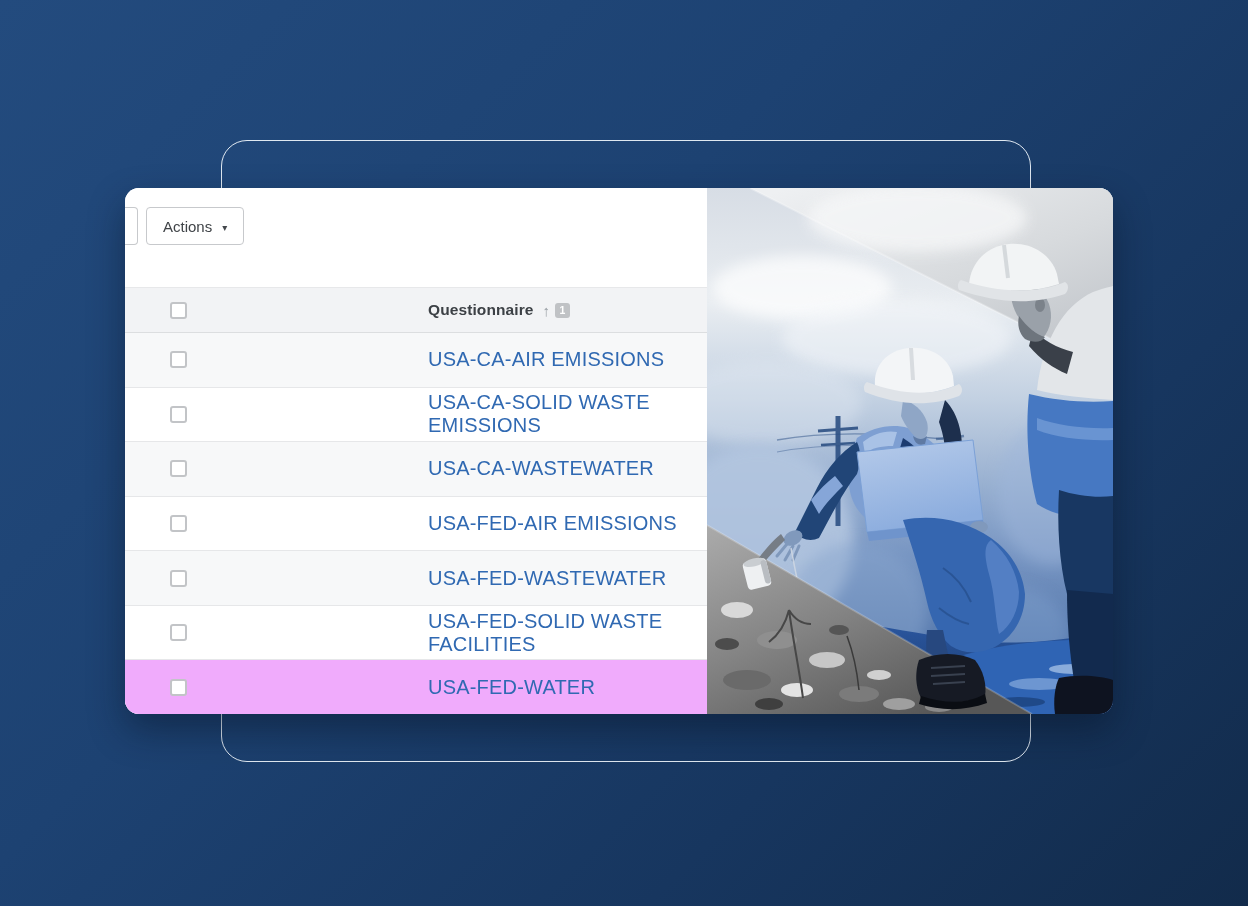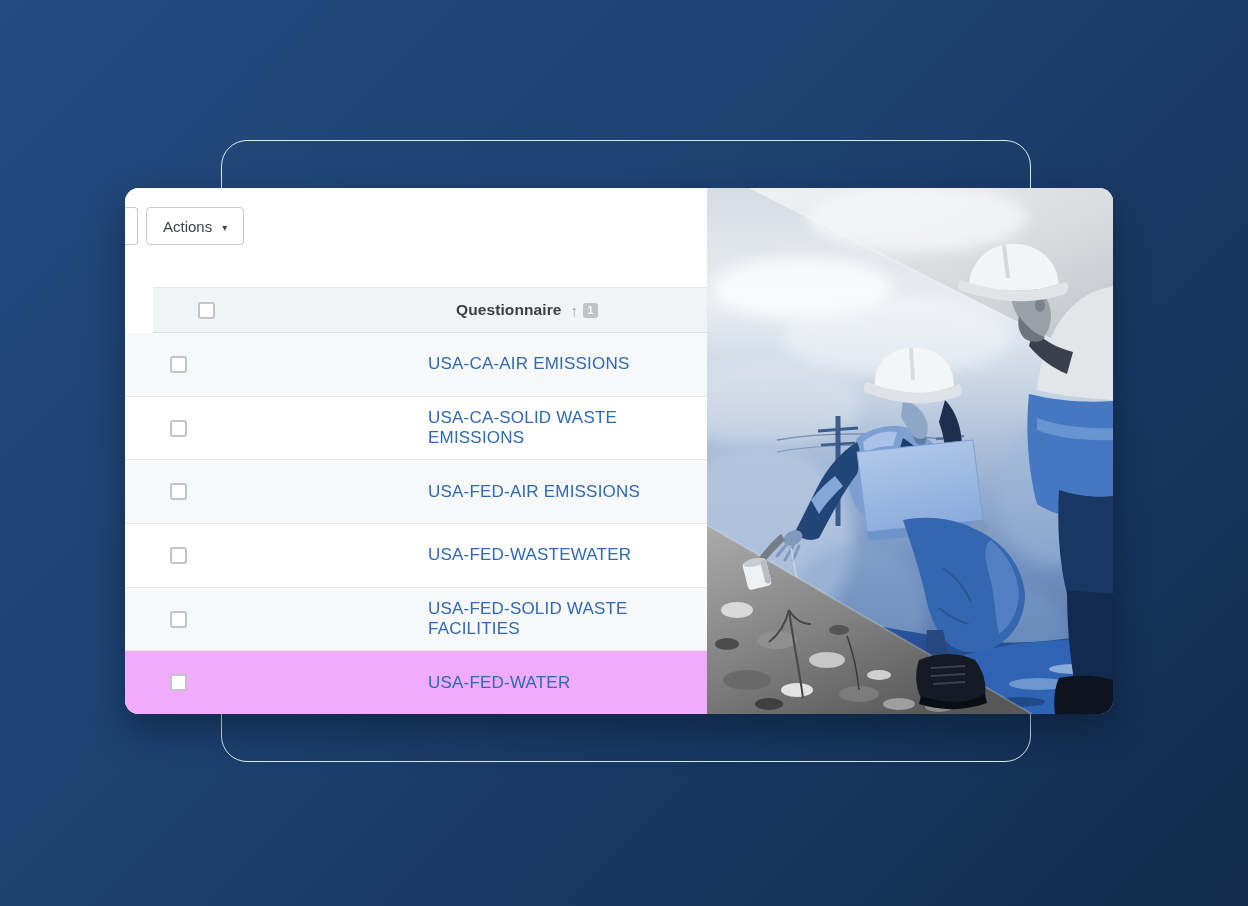--- a/index.html
+++ b/index.html
@@ -37,7 +37,7 @@
   
   .thead{
     height:46px;box-sizing:border-box;display:flex;align-items:center;
-    background:#f2f3f5;border-top:1px solid #e7e8ea;border-bottom:1px solid #dcdee0;margin-left:28px;
+    background:#f2f3f5;border-top:1px solid #e7e8ea;border-bottom:1px solid #dcdee0;
   }
   .tbody{flex:1;display:flex;flex-direction:column;}
   .row{

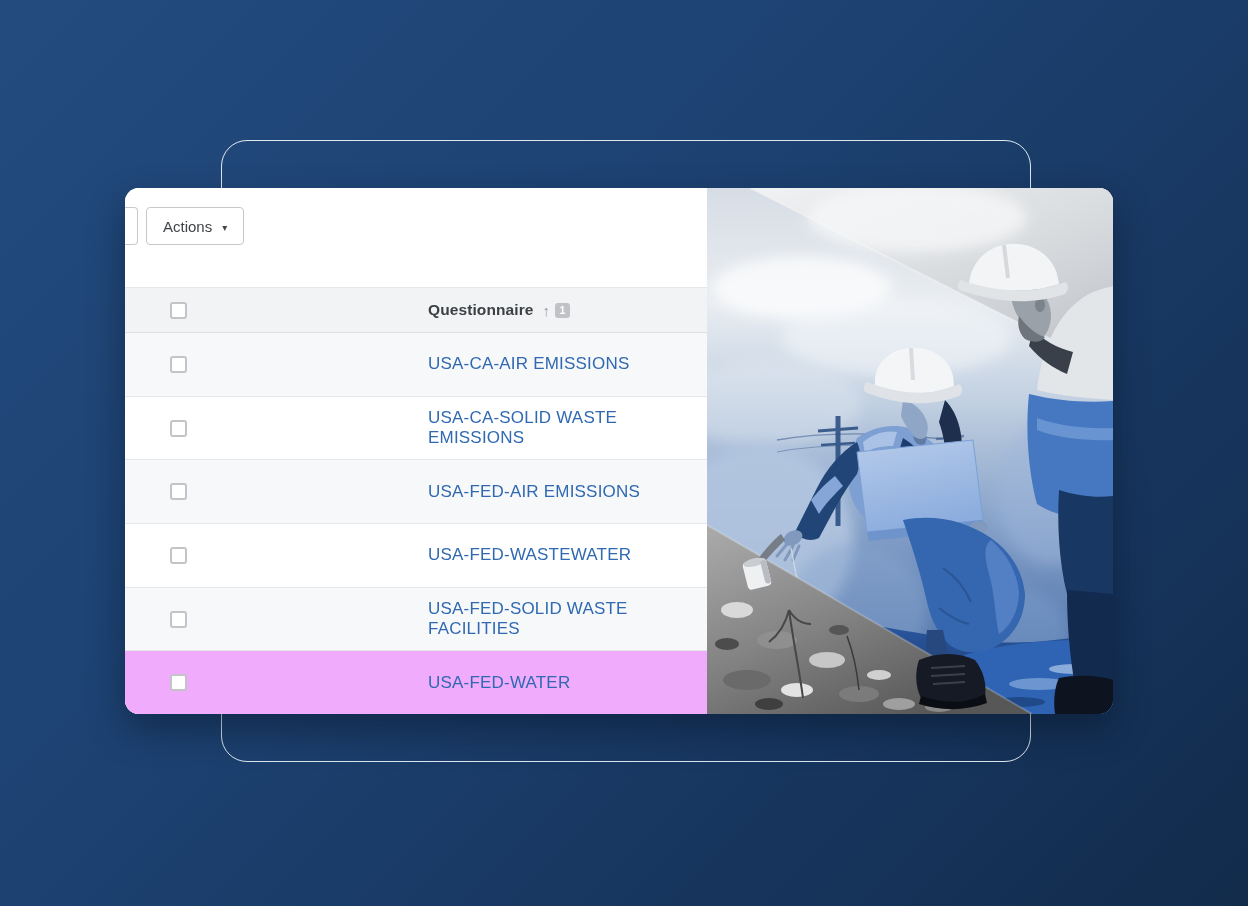--- a/index.html
+++ b/index.html
@@ -59,7 +59,7 @@
     width:15px;height:15px;margin-left:5px;background:#c0c2c5;border-radius:3px;
     color:#fff;font-size:10.5px;font-weight:bold;display:flex;align-items:center;justify-content:center;
   }
-  .row-link{font-size:17px;color:#3069b2;letter-spacing:.2px;}
+  .row-link{font-size:20px;color:#3069b2;letter-spacing:.2px;}
   
   .photo-pane{width:406px;height:526px;position:relative;}
   .photo-pane svg{display:block;}

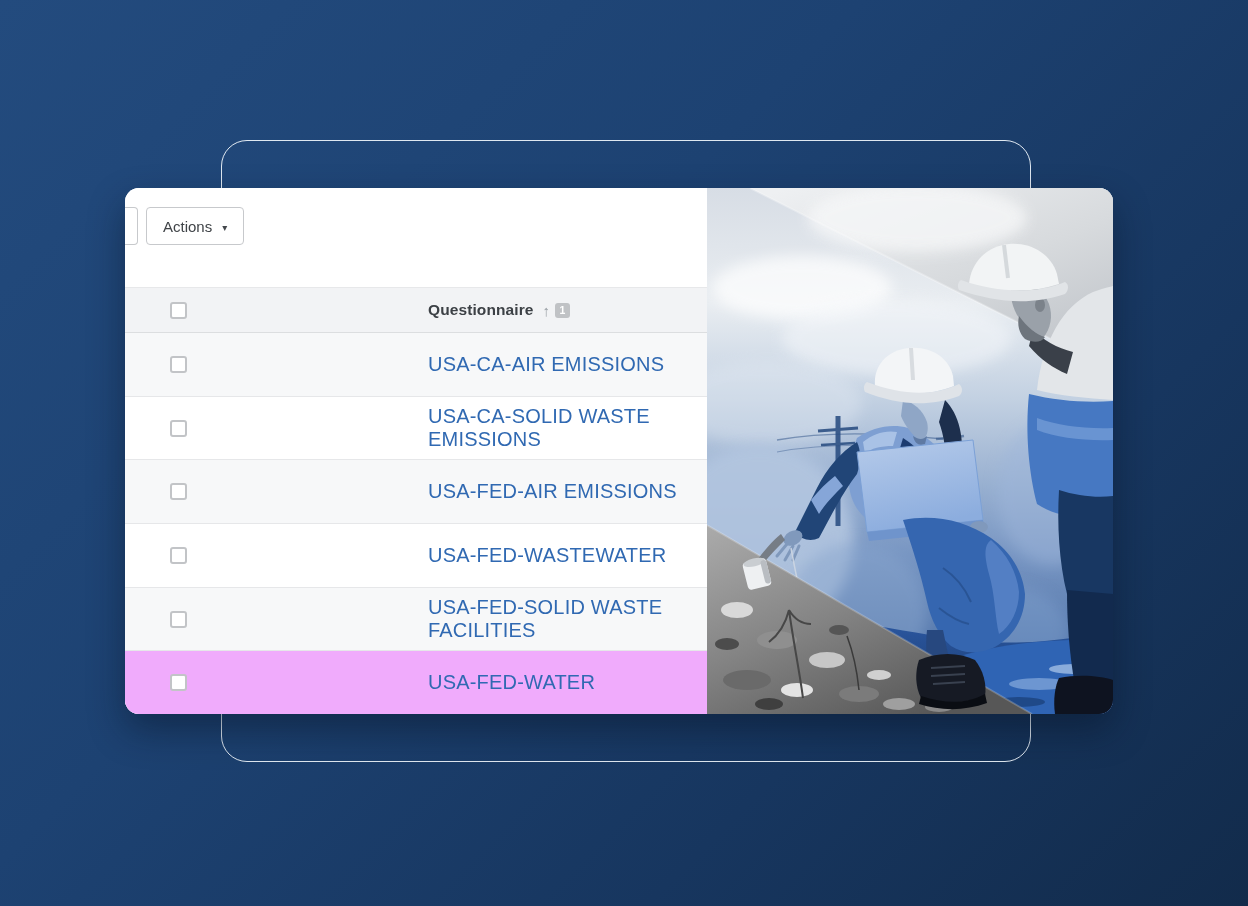--- a/index.html
+++ b/index.html
@@ -109,6 +109,14 @@
           </div>
           <div class="cell-main">
             <a class="row-link">USA-CA-SOLID WASTE EMISSIONS</a>
+          </div>
+        </div>
+          <div class="row">
+          <div class="cell-check">
+            <input type="checkbox" class="cb" style="">
+          </div>
+          <div class="cell-main">
+            <a class="row-link">USA-CA-WASTEWATER</a>
           </div>
         </div>
           <div class="row">

